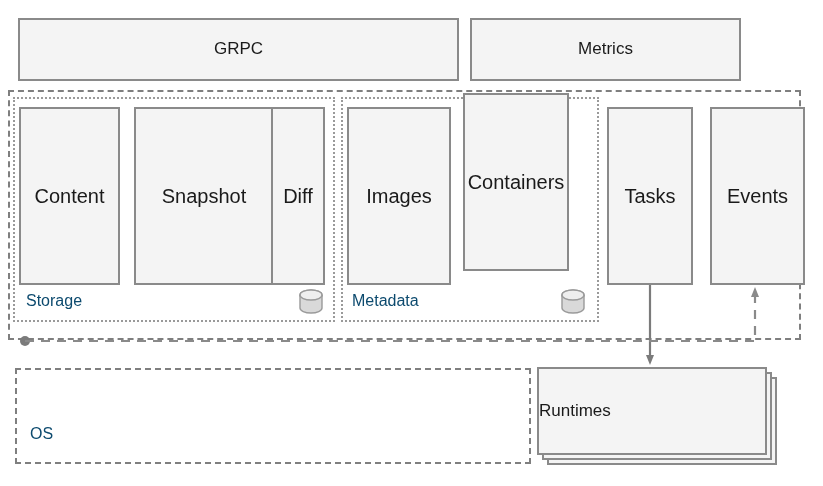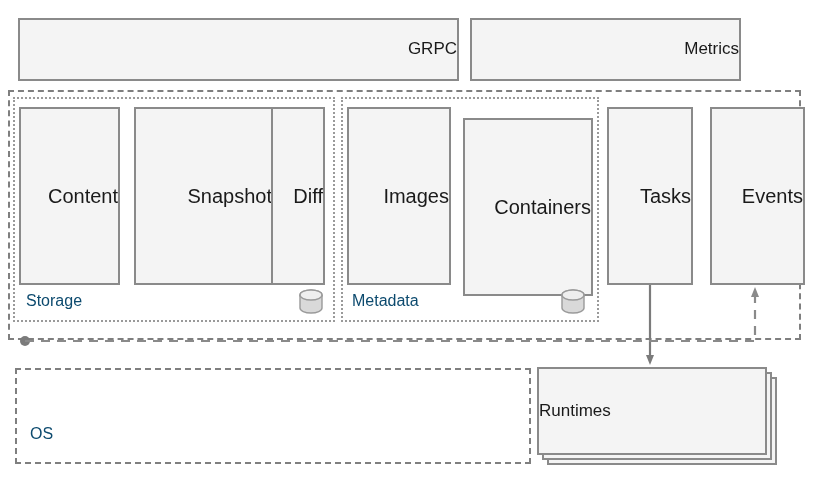--- a/index.html
+++ b/index.html
@@ -23,7 +23,7 @@
     border: 2px solid #8a8a8a;
     display: flex;
     align-items: center;
-    justify-content: flex-end;
+    justify-content: center;
     color: #1a1a1a;
     font-size: 17px;
     line-height: 1.1;

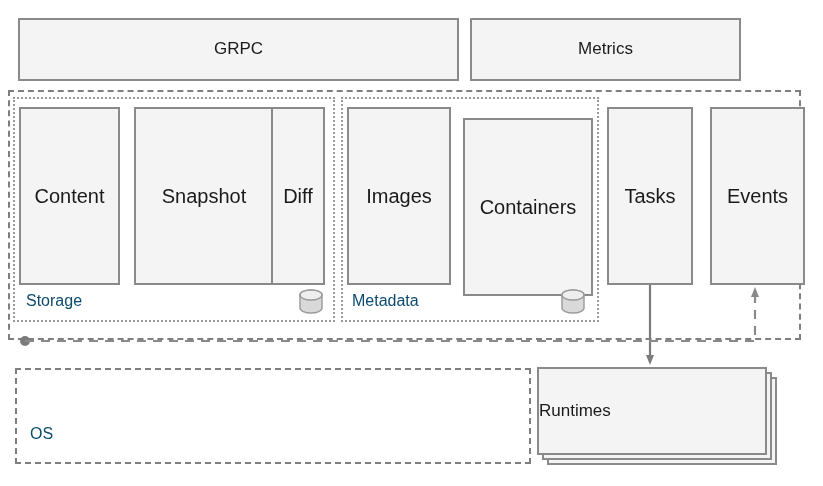--- a/index.html
+++ b/index.html
@@ -123,7 +123,7 @@
   <div class="node tall" style="left:347px; top:107px; width:104px; height:178px;">
     <span>Images</span>
   </div>
-  <div class="node tall" style="left:463px; top:118px; width:130px; height:178px;">
+  <div class="node tall" style="left:463px; top:93px; width:106px; height:178px;">
     <span>Containers</span>
   </div>
 

